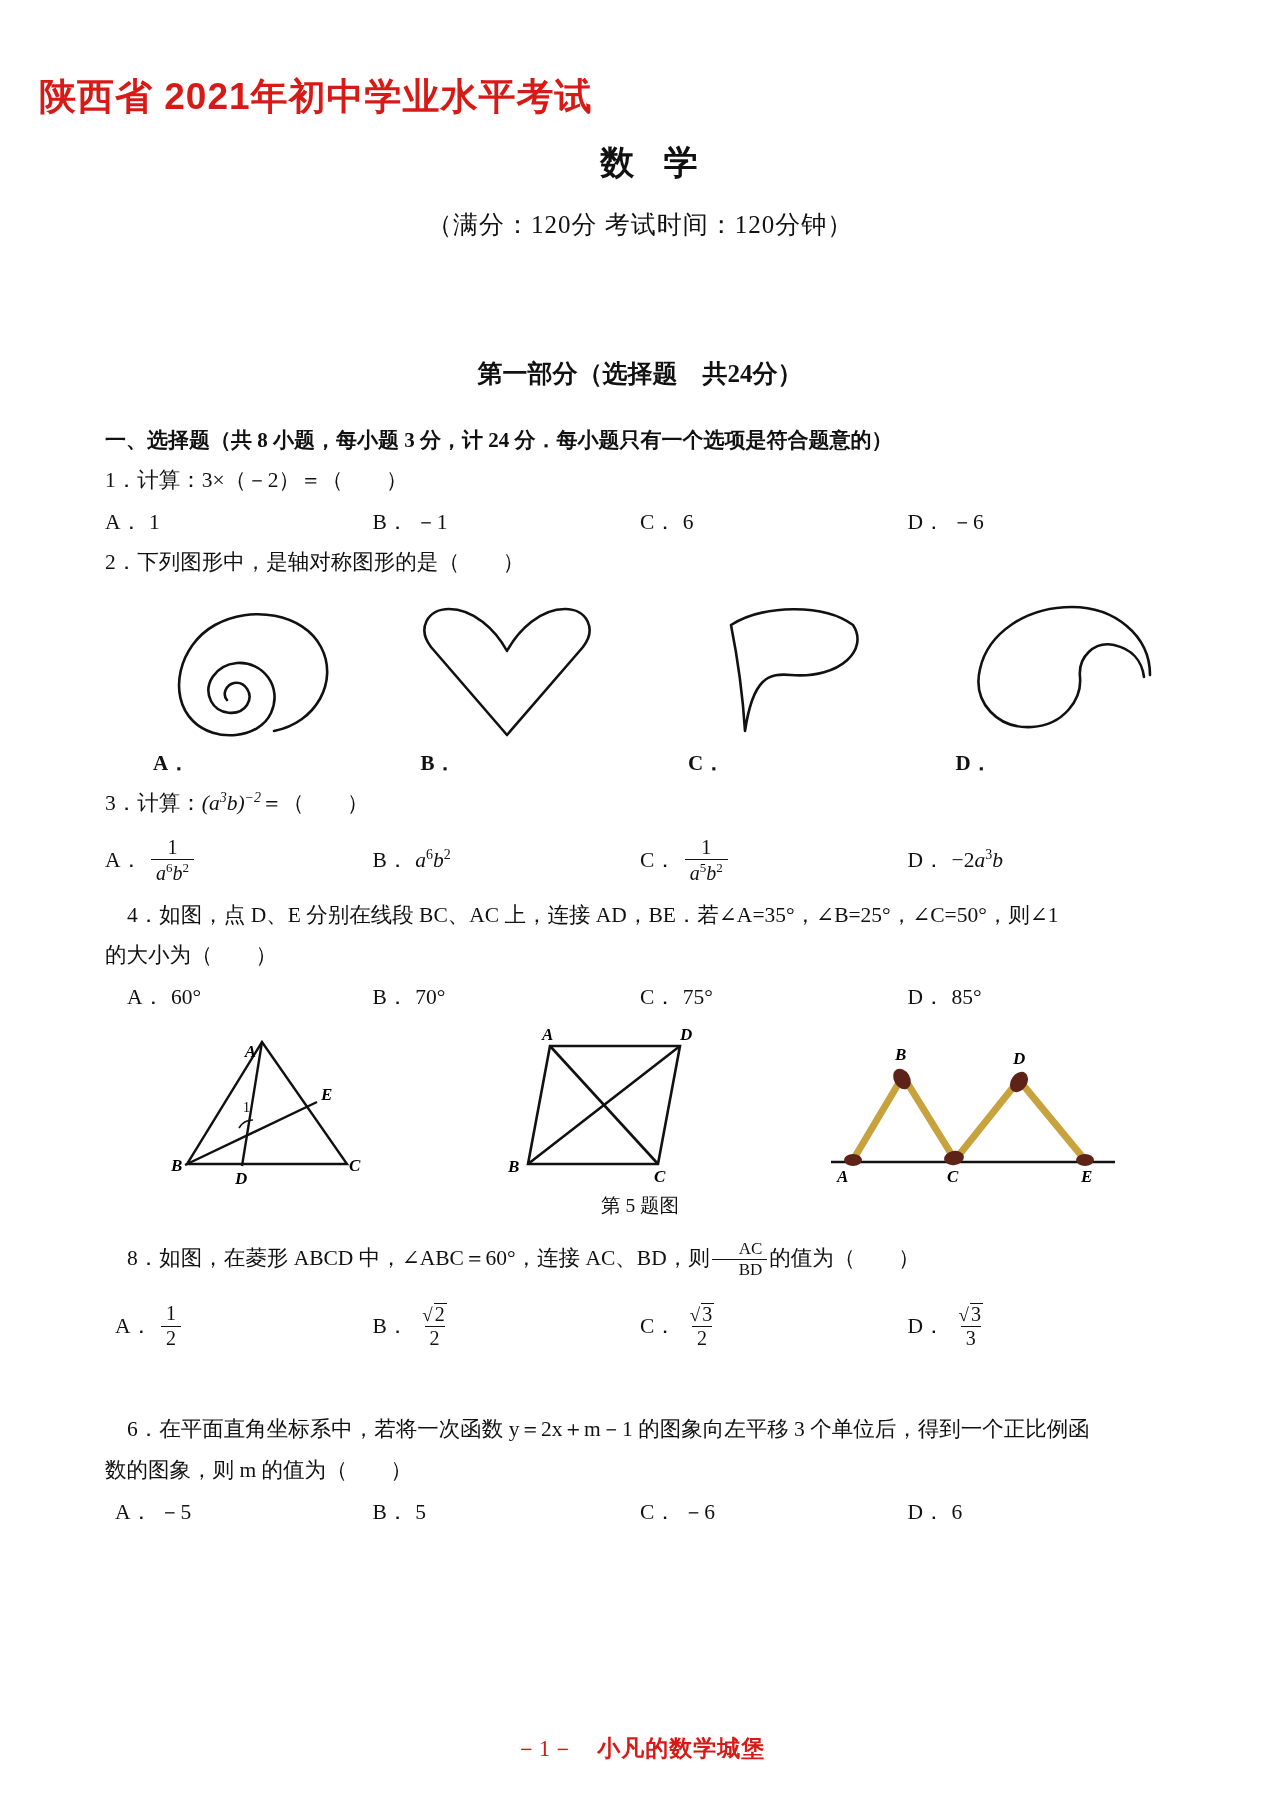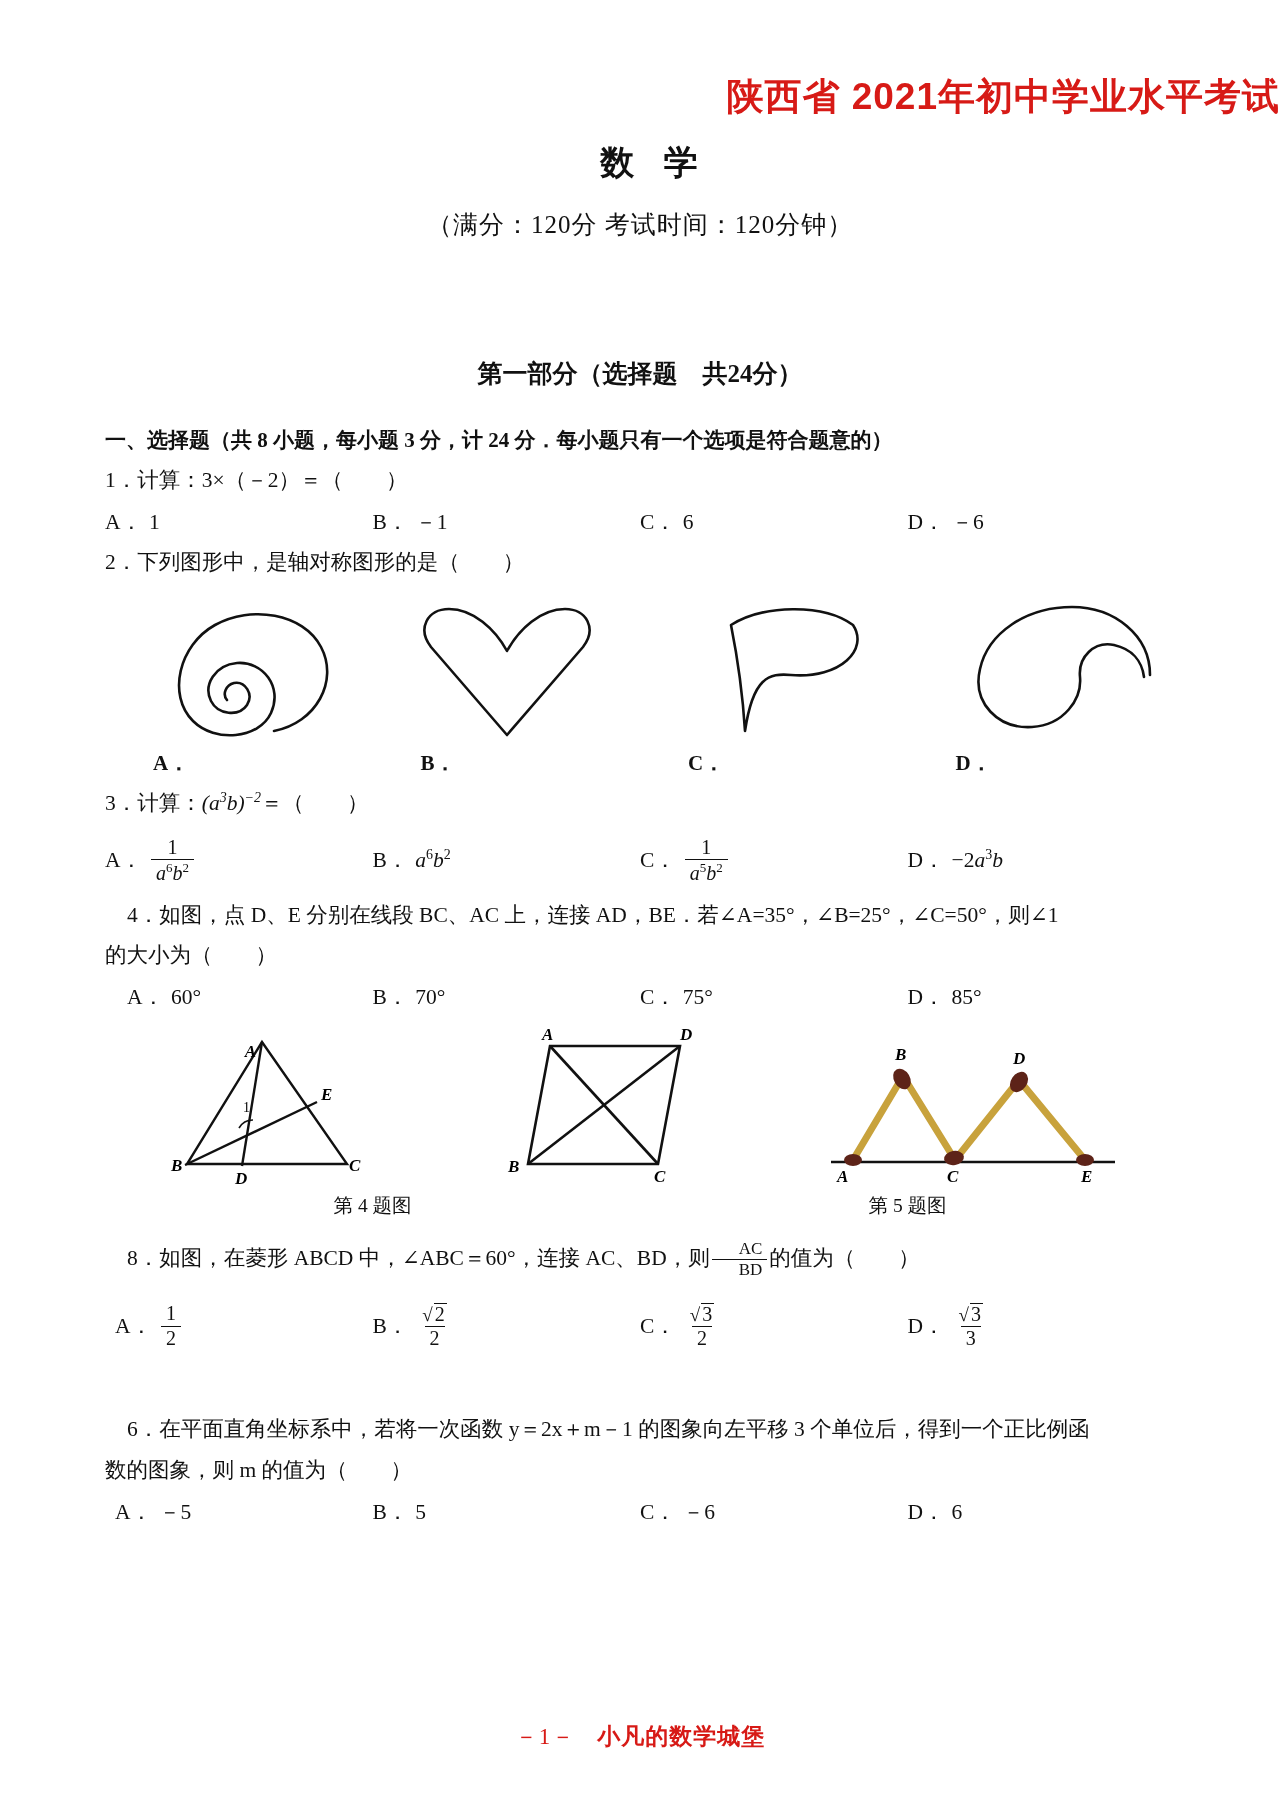--- a/index.html
+++ b/index.html
@@ -25,7 +25,7 @@
 
   
   .doc-title {
-    text-align: right;
+    text-align: left;
     color: #d71a16;
     font-weight: bold;
     font-size: 37px;
@@ -33,6 +33,7 @@
     margin: 0;
     padding-top: 72px;
     font-family: "Liberation Sans", "DejaVu Sans", sans-serif;
+    padding-left: 39px;
   }
   .doc-subject {
     text-align: center;

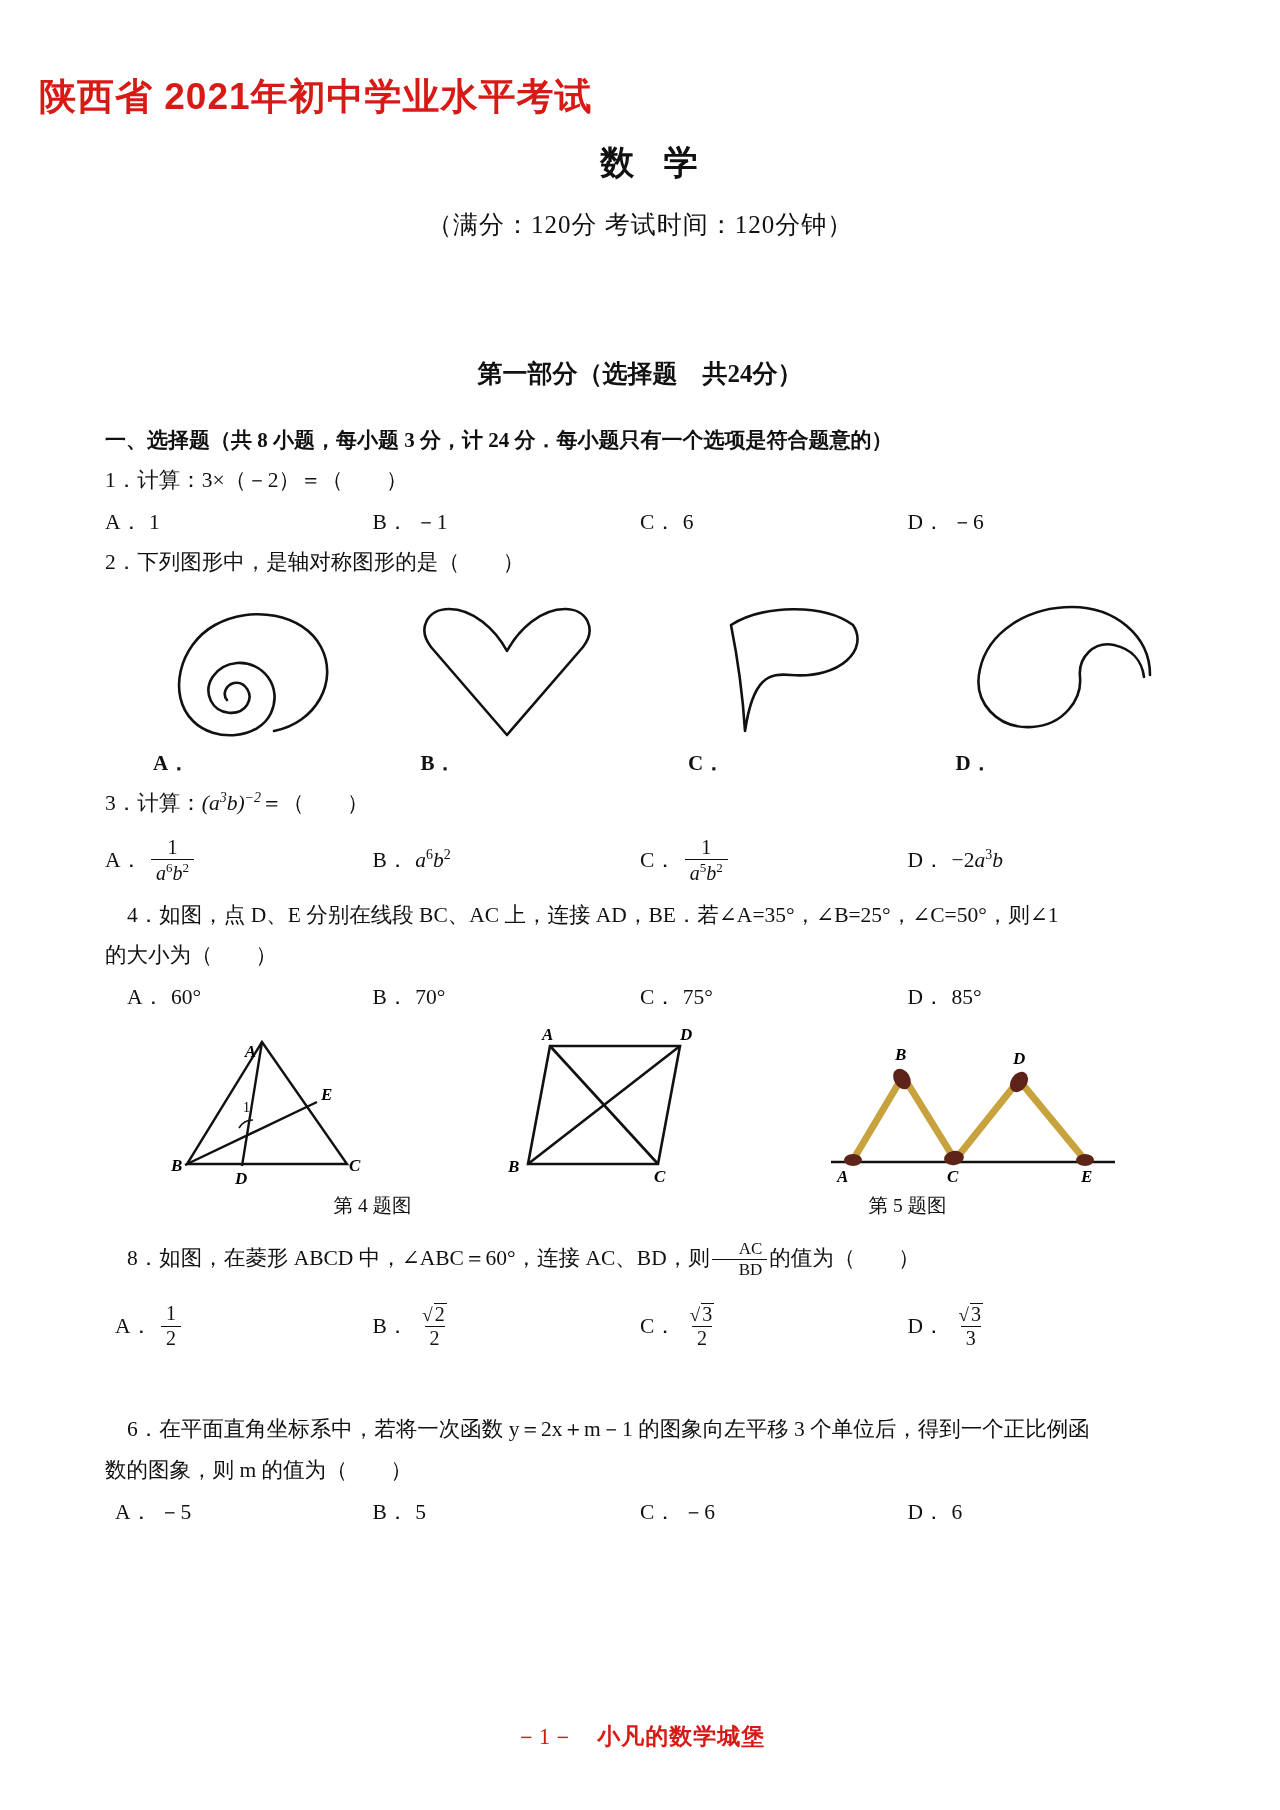--- a/index.html
+++ b/index.html
@@ -345,7 +345,6 @@
     </div>
 
     <div class="caption-row">
-      <div>第 4 题图</div>
       <div>第 5 题图</div>
     </div>
 

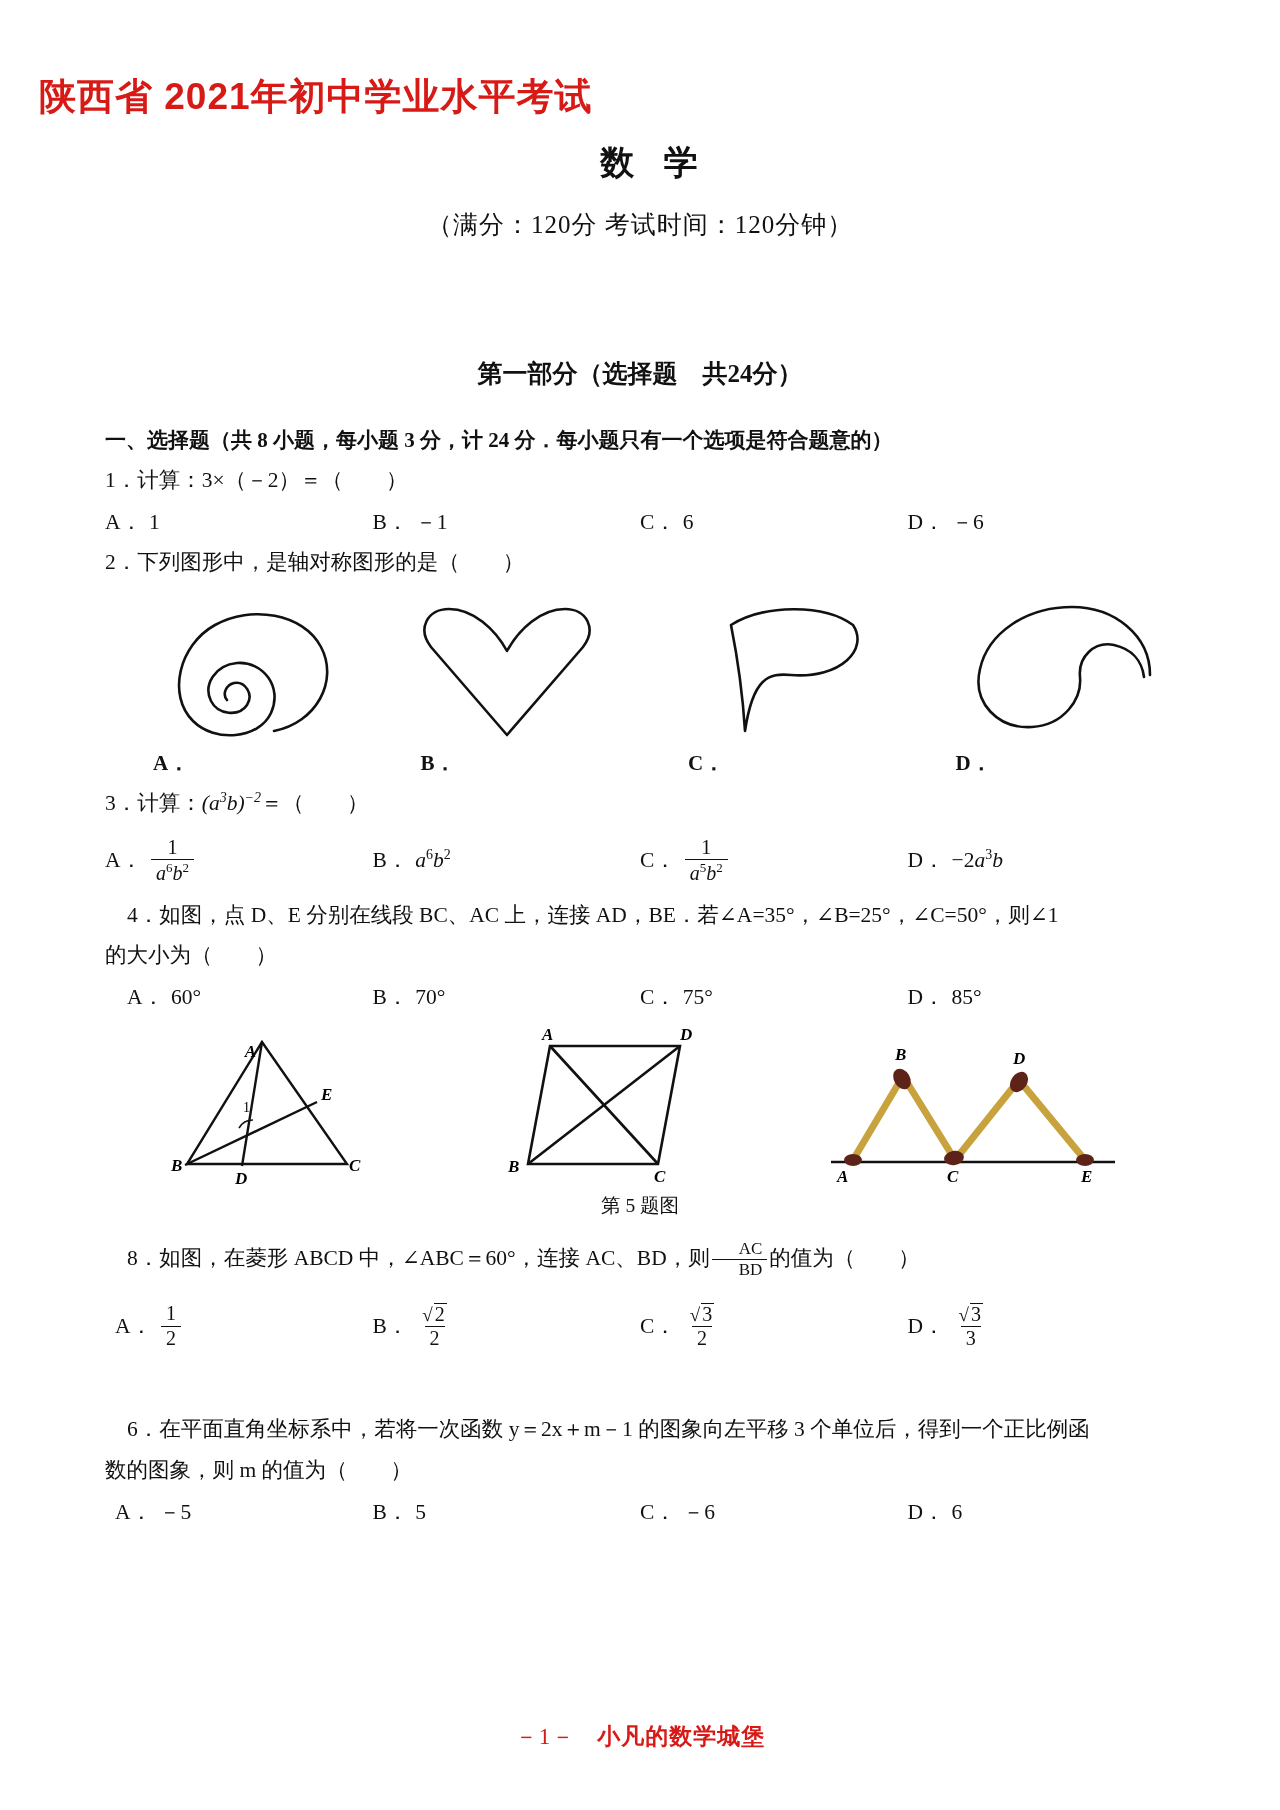--- a/index.html
+++ b/index.html
@@ -158,7 +158,7 @@
     position: absolute;
     left: 0;
     right: 0;
-    bottom: 58px;
+    bottom: 46px;
     text-align: center;
     color: #d71a16;
     font-size: 23px;

